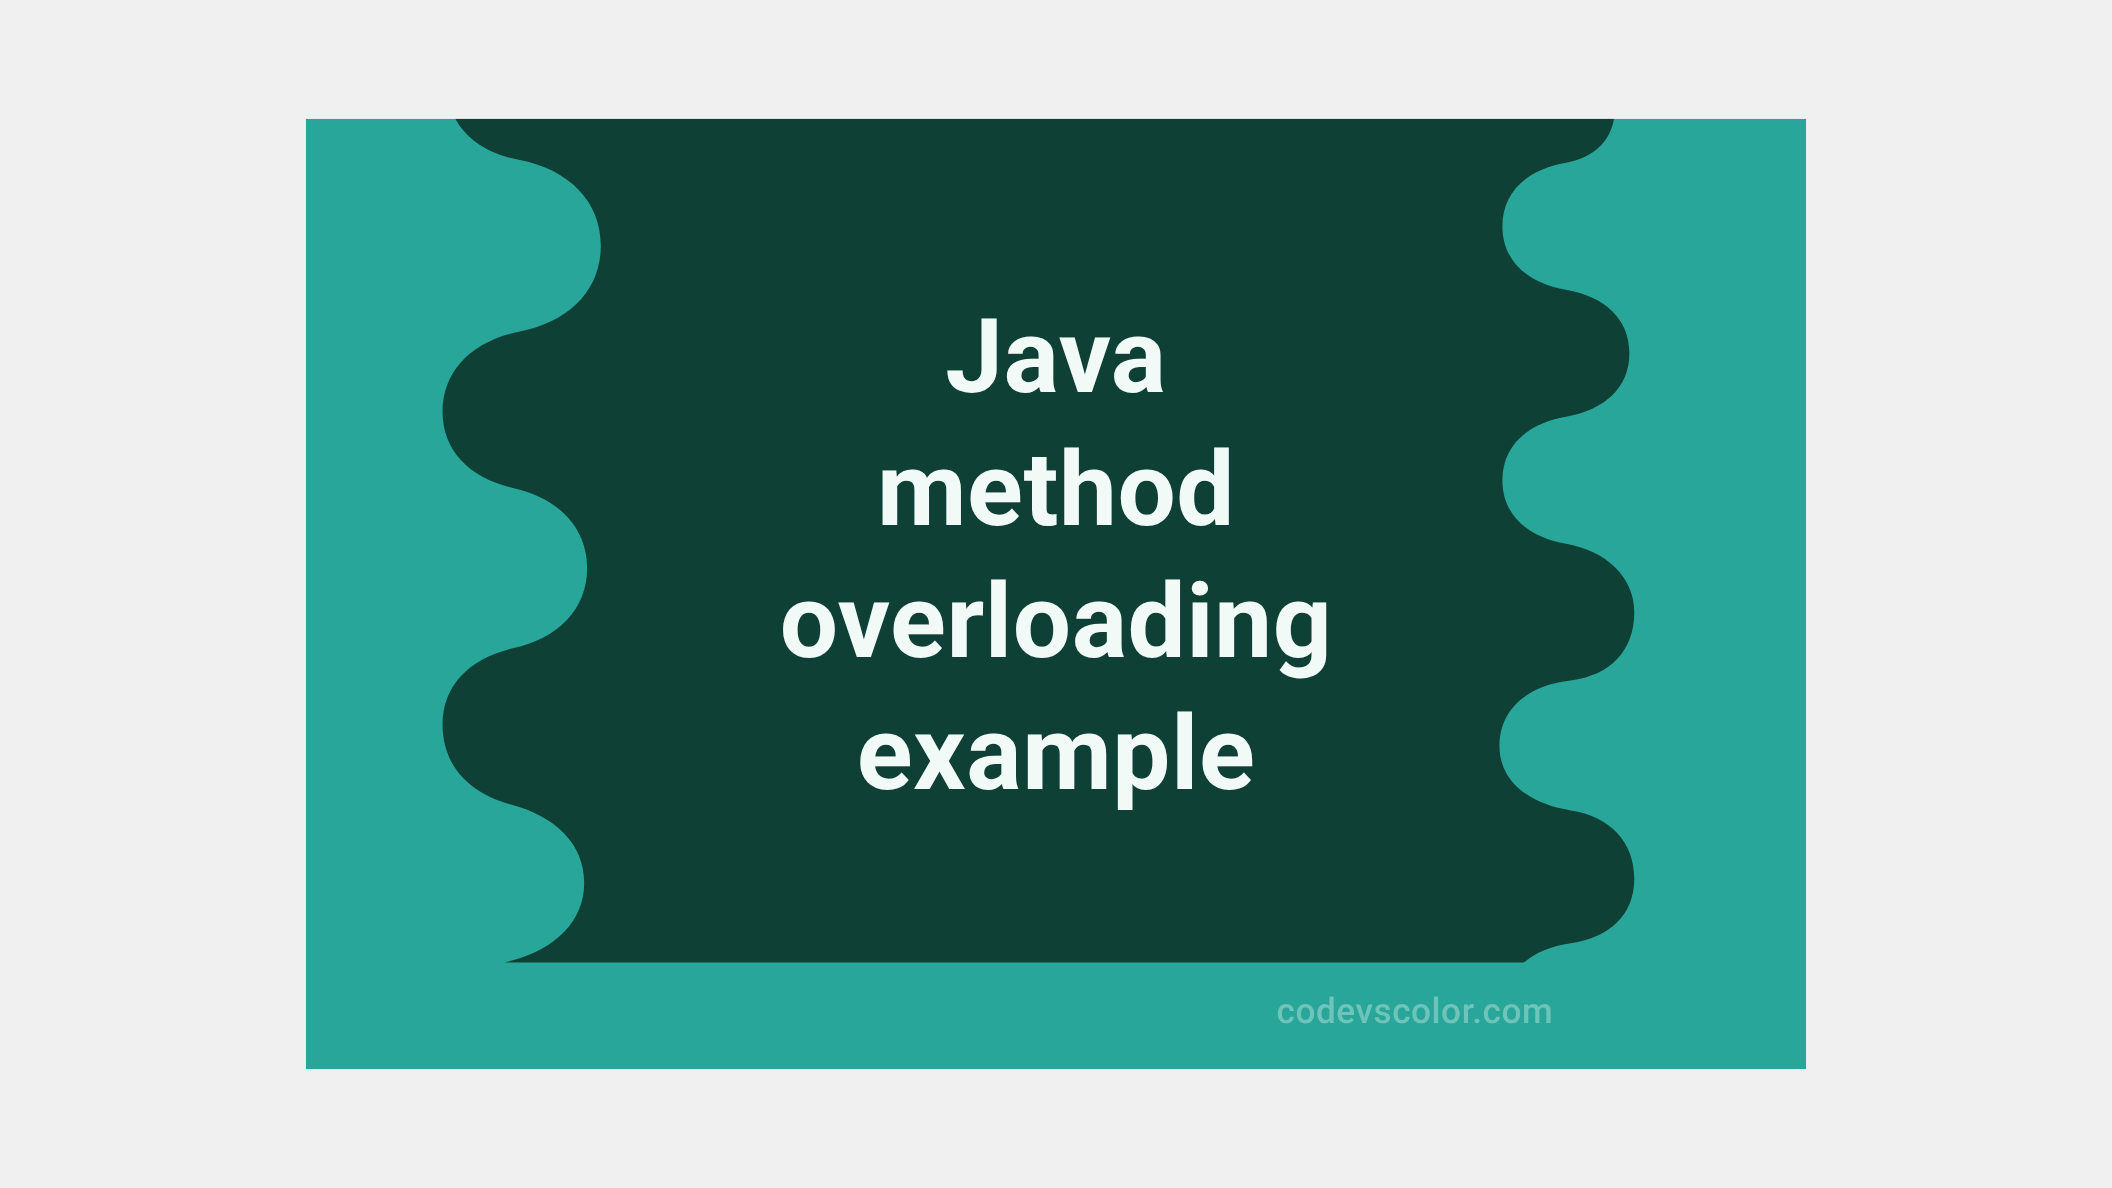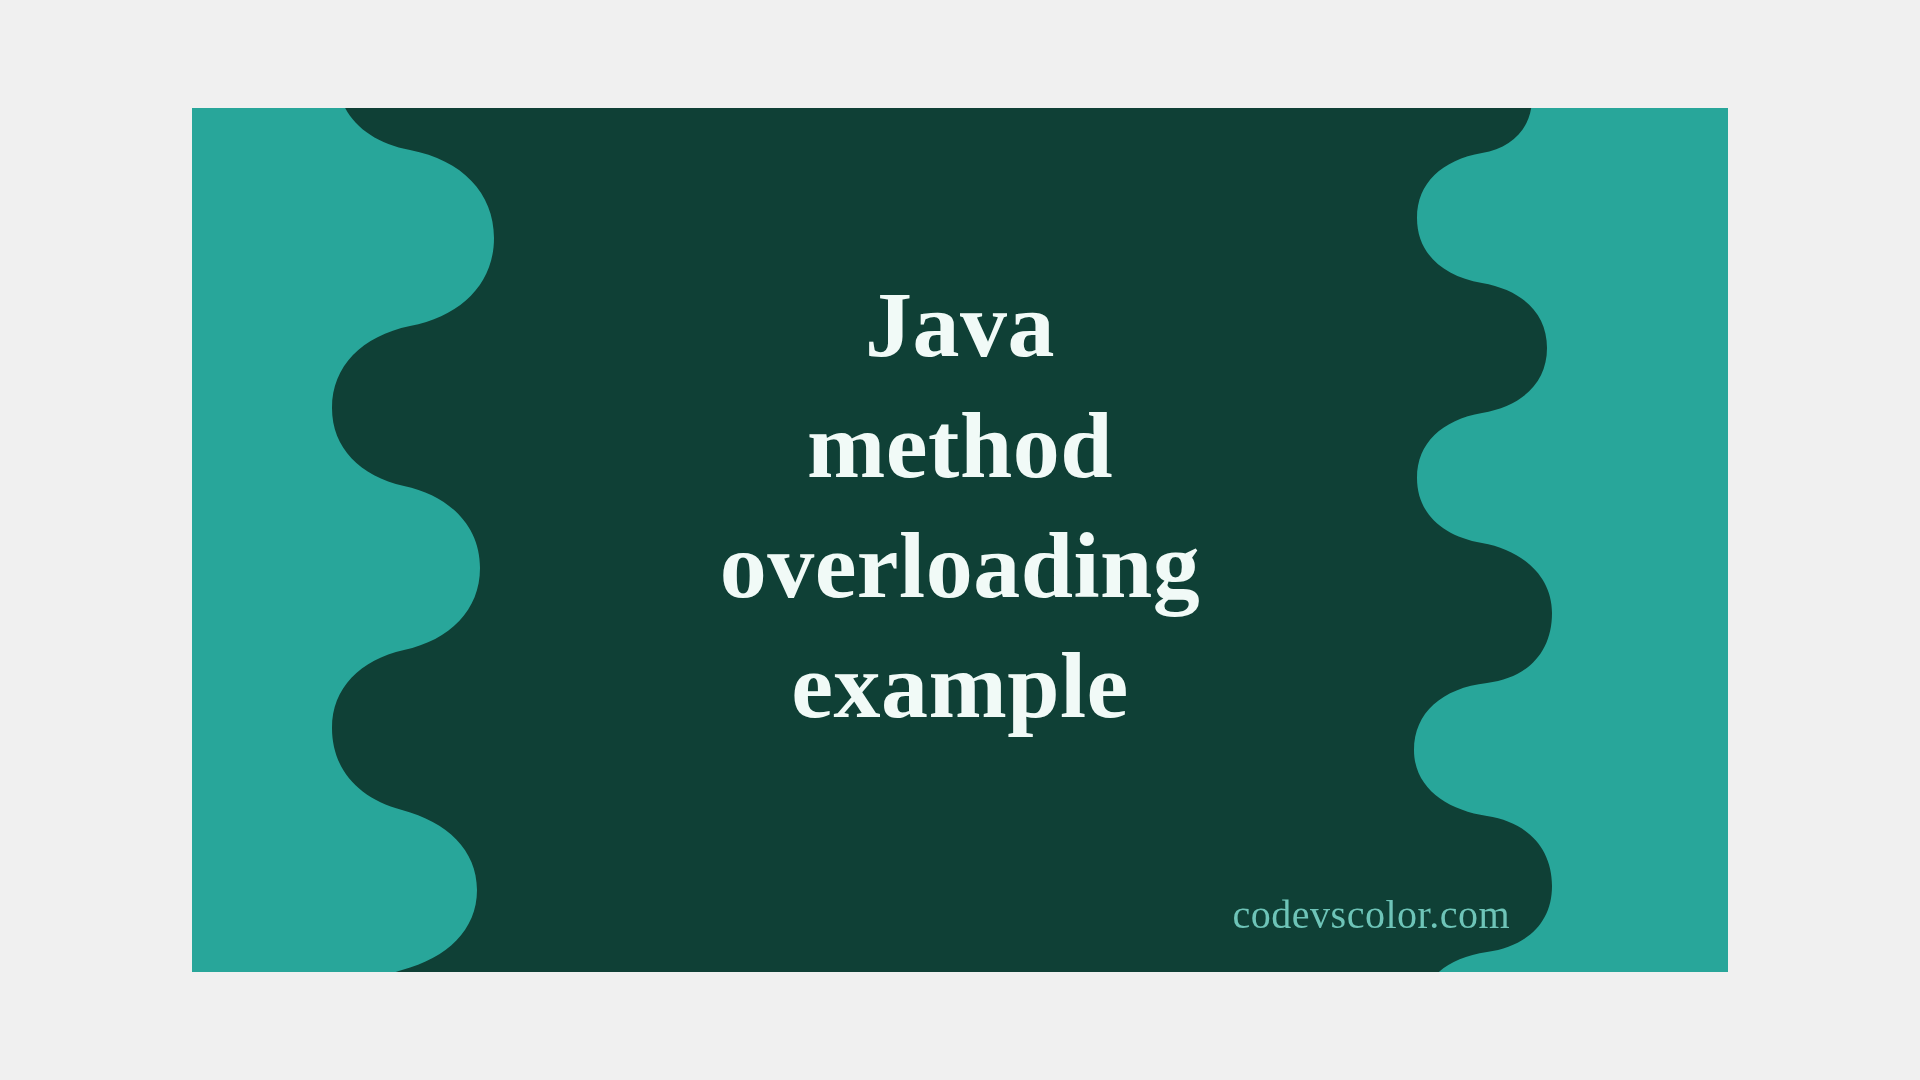--- a/index.html
+++ b/index.html
@@ -18,11 +18,10 @@
       background: #f0f0f0;
     }
     .banner {
-      width: 1536px;
+      width: 1364px;
       height: 864px;
       position: relative;
       overflow: hidden;
-      font-family: Liberation Serif, serif;
     }
     .bg-layer {
       position: absolute;

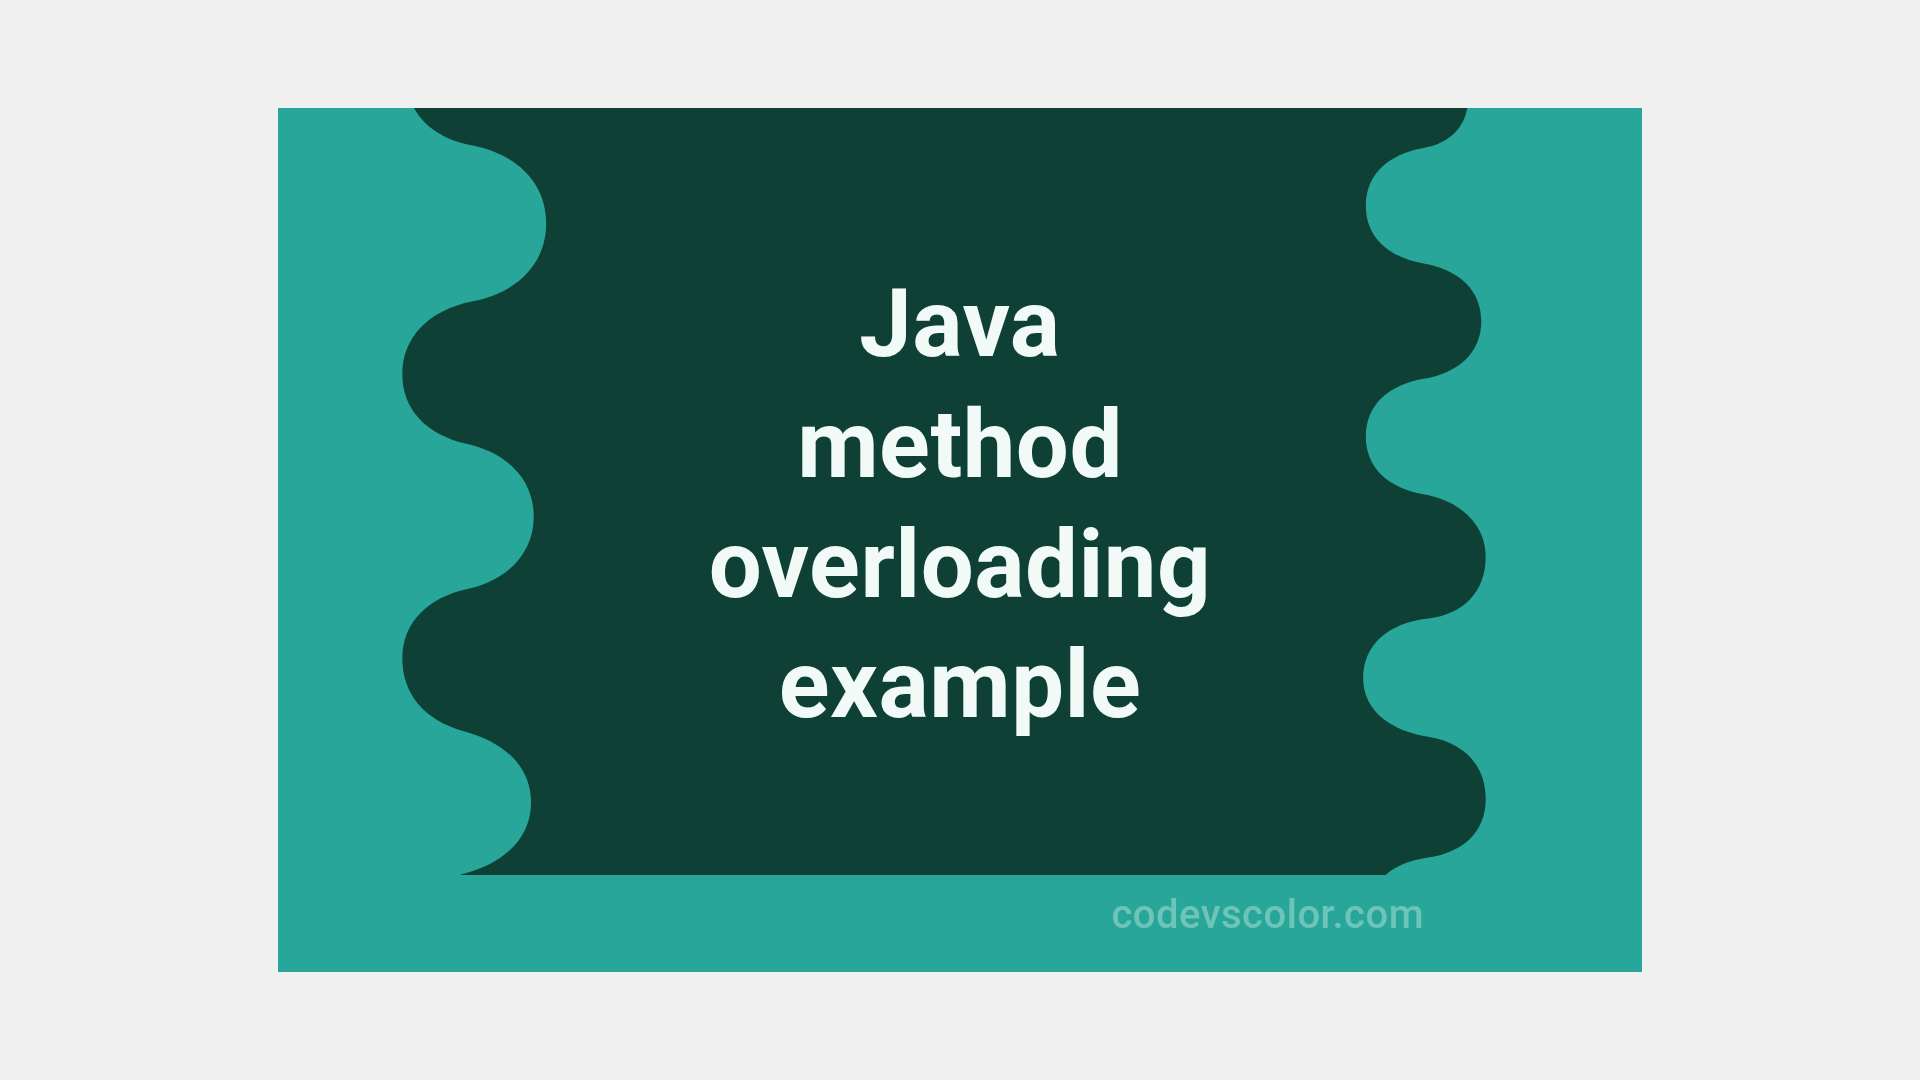--- a/index.html
+++ b/index.html
@@ -46,8 +46,8 @@
     .watermark {
       position: absolute;
       bottom: 34px;
-      right: 218px;
-      font-size: 40px;
+      right: 230px;
+      font-size: 32px;
       font-weight: 500;
       letter-spacing: 0.5px;
     }

